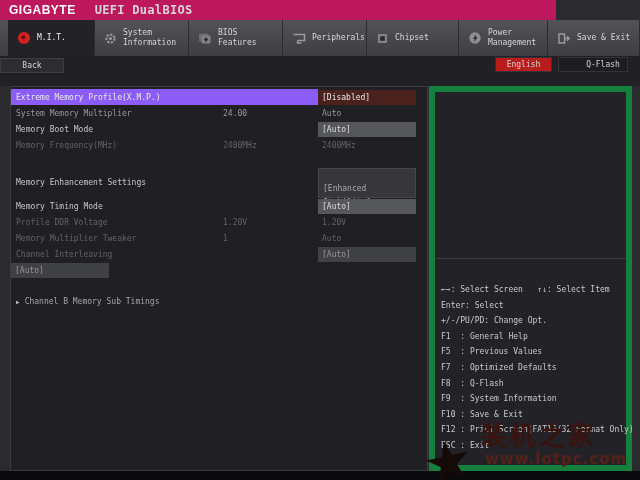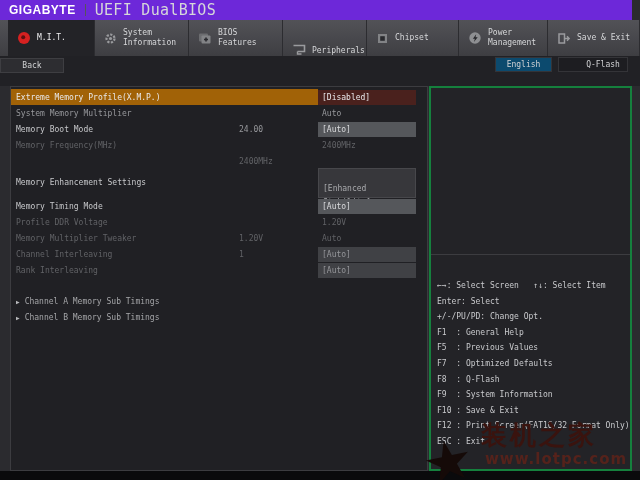--- a/index.html
+++ b/index.html
@@ -8,7 +8,7 @@
   #screen { position:relative; width:640px; height:480px; overflow:hidden; background:#2b2b2f; }
 
   
-  .hdr { position:absolute; top:0; left:0; width:632px; height:20px; background:#6d28d9;
+  .hdr { position:absolute; top:0; left:0; width:556px; height:20px; background:#be185d;
          display:flex; align-items:center; }
   .brand { font-family:"Liberation Sans", sans-serif; font-weight:bold; font-size:12px;
            color:#ffffff; letter-spacing:0.5px; margin-left:9px; }

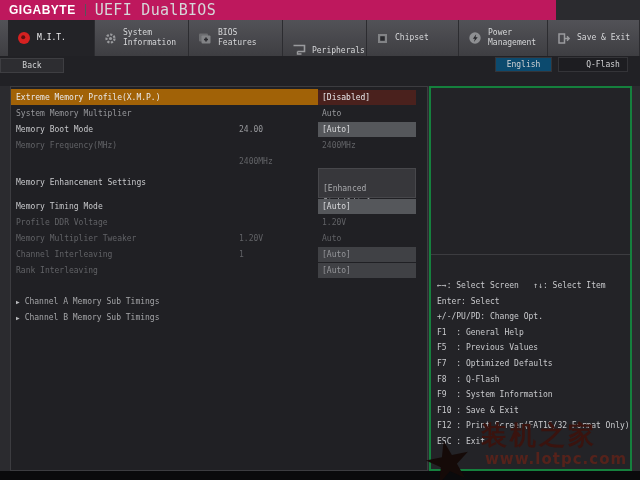--- a/index.html
+++ b/index.html
@@ -13,7 +13,7 @@
   .brand { font-family:"Liberation Sans", sans-serif; font-weight:bold; font-size:12px;
            color:#ffffff; letter-spacing:0.5px; margin-left:9px; }
   .hdr-sep { width:1px; height:12px; background:#55555a; margin:0 9px; }
-  .product { font-size:15px; color:#d6d7d9; letter-spacing:0.3px; }
+  .product { font-size:12px; color:#d6d7d9; letter-spacing:0.3px;font-weight:bold; }
 
   
   .tabbar { position:absolute; top:20px; left:0; width:640px; height:36px;

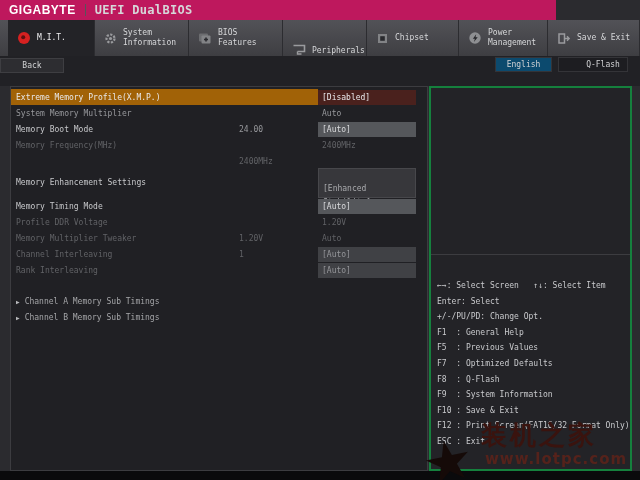--- a/index.html
+++ b/index.html
@@ -21,7 +21,7 @@
   .tab { height:100%; display:flex; align-items:center; gap:6px; padding-left:9px;
          border-right:1px solid #2c2c30; cursor:default; }
   .tab.active { background:#232327;margin-left:8px; }
-  .t0{width:88px;} .t1{width:95px;} .t2{width:95px;} .t3{width:85px;align-items:flex-end;}
+  .t0{width:88px;} .t1{width:95px;} .t2{width:95px;} .t3{width:85px;}
   .t4{width:93px;} .t5{width:90px;} .t6{width:93px;}
   .tab-label { font-size:8px; line-height:10px; color:#d6d7d9; white-space:pre; }
   .tab.active .tab-label { color:#f0f0f2; }

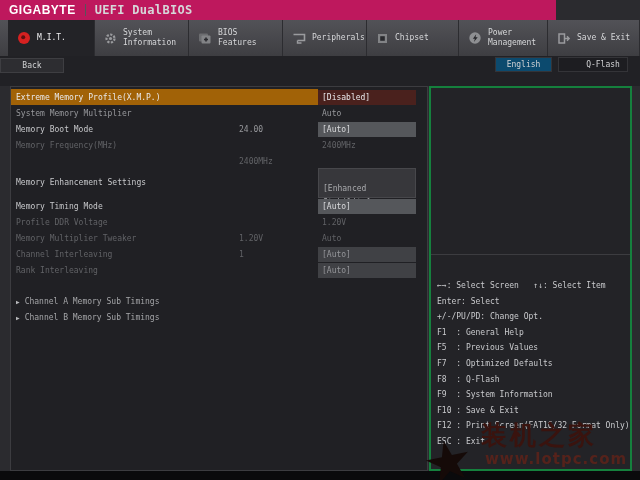--- a/index.html
+++ b/index.html
@@ -32,7 +32,7 @@
   .btn { position:absolute; font-size:8px; color:#d2d3d5; display:flex; align-items:center;
          justify-content:center; cursor:default; }
   .back-btn { left:0; top:2px; width:64px; height:15px; background:#2d2d31; border:1px solid #3e3e42; }
-  .lang-btn { left:495px; top:1px; width:57px; height:15px; background:#0c4a6e; border:1px solid #343438; }
+  .lang-btn { left:495px; top:1px; width:57px; height:15px; background:#b91c1c; border:1px solid #343438; }
   .qflash-btn { left:558px; top:1px; width:70px; height:15px; background:#1d1d21; border:1px solid #343438;padding-left:20px; }
 
   

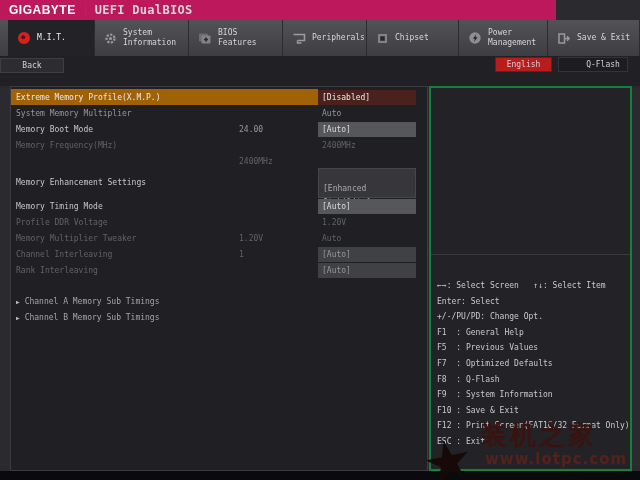--- a/index.html
+++ b/index.html
@@ -50,7 +50,7 @@
   .row .mid { position:absolute; left:228px; top:0; height:100%; display:flex; align-items:center;margin-top:16px; }
   .row .val { width:98px; height:15px; display:flex; align-items:center; padding-left:4px; }
 
-  .row.sel .lbl { background:#a16207; color:#e9e9eb; }
+  .row.sel .lbl { background:#8b5cf6; color:#e9e9eb; }
   .row.sel .val { background:#4a211d; color:#e9e9eb; }
   .row.lightlbl .lbl { color:#c6c7ca; }
   .row.dim { color:#616266; }

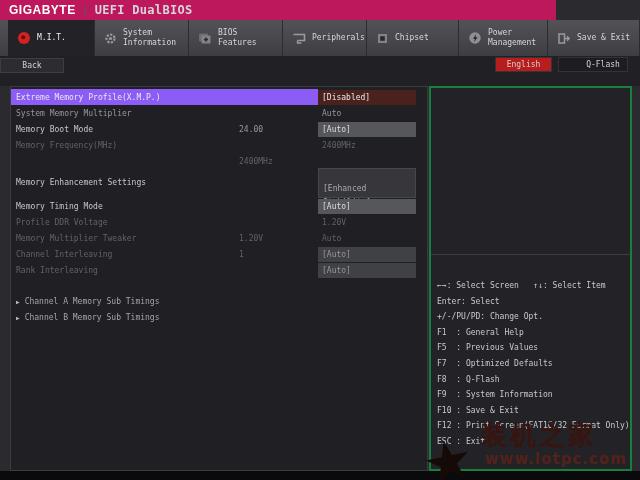--- a/index.html
+++ b/index.html
@@ -47,7 +47,7 @@
   .row { display:flex; height:16px; align-items:center; font-size:8px; color:#97989c; }
   .row .lbl { width:307px; height:100%; display:flex; align-items:center;
               padding-left:5px; position:relative; }
-  .row .mid { position:absolute; left:228px; top:0; height:100%; display:flex; align-items:center;margin-top:16px; }
+  .row .mid { position:absolute; left:212px; top:0; height:100%; display:flex; align-items:center; }
   .row .val { width:98px; height:15px; display:flex; align-items:center; padding-left:4px; }
 
   .row.sel .lbl { background:#8b5cf6; color:#e9e9eb; }

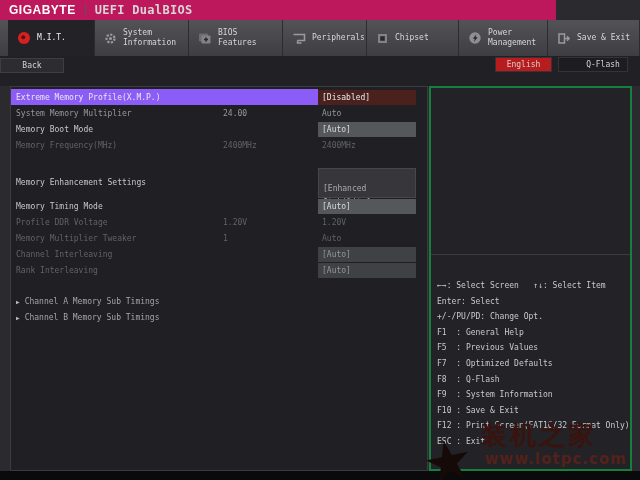--- a/index.html
+++ b/index.html
@@ -237,9 +237,6 @@
       </div>
 
       <div class="row dim dimbox">
-        <span class="lbl">
-            <span>Rank Interleaving</span>
-          </span>
         <span class="val">[Auto]</span>
       </div>
 

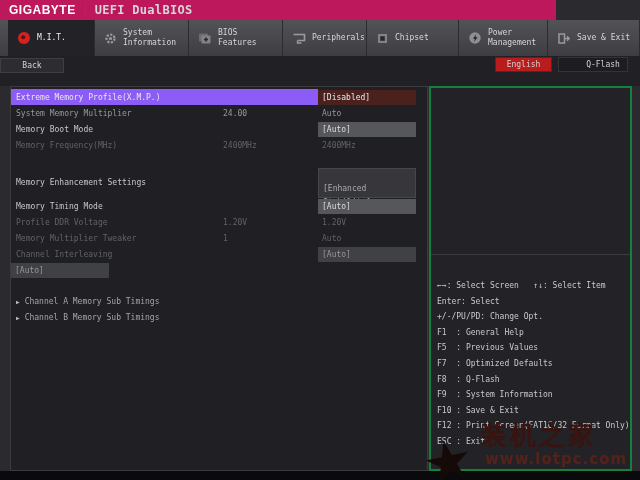--- a/index.html
+++ b/index.html
@@ -39,7 +39,7 @@
   .left-panel { position:absolute; left:10px; top:86px; width:418px; height:385px;
                 background:#202024; border:1px solid #3c3c40; }
   .right-panel { position:absolute; left:429px; top:86px; width:203px; height:385px;
-                 background:#232327; border:2px solid #15803d; }
+                 background:#232327; border:6px solid #15803d; }
   .rp-divider { position:absolute; top:166px; left:0; width:100%; height:1px; background:#3c3c40; }
 
   

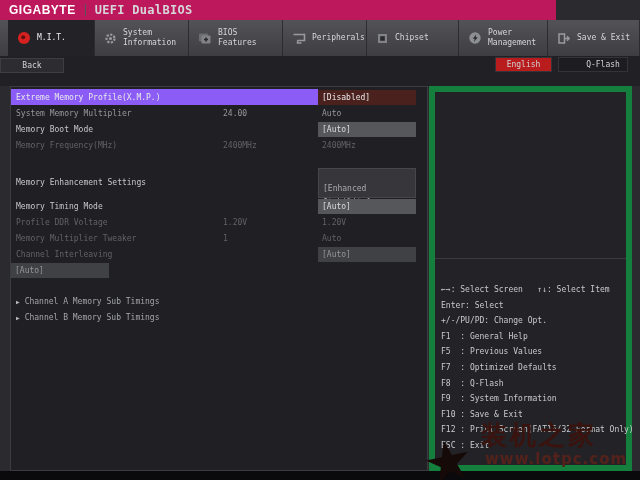--- a/index.html
+++ b/index.html
@@ -243,10 +243,6 @@
       <div class="subrows">
         <div class="subrow">
           <span class="tri">▶</span>
-          <span>Channel A Memory Sub Timings</span>
-        </div>
-        <div class="subrow">
-          <span class="tri">▶</span>
           <span>Channel B Memory Sub Timings</span>
         </div>
       </div>

